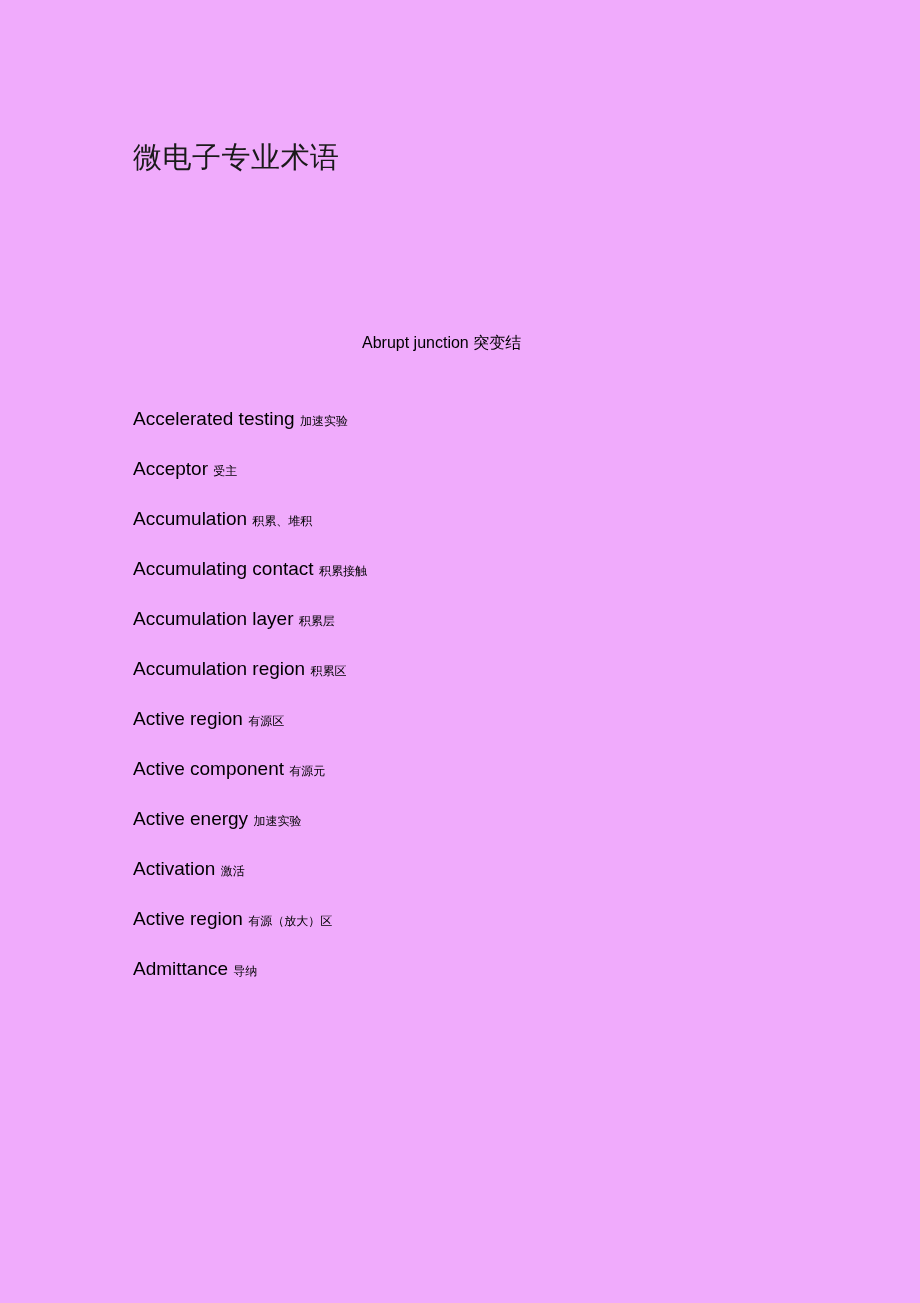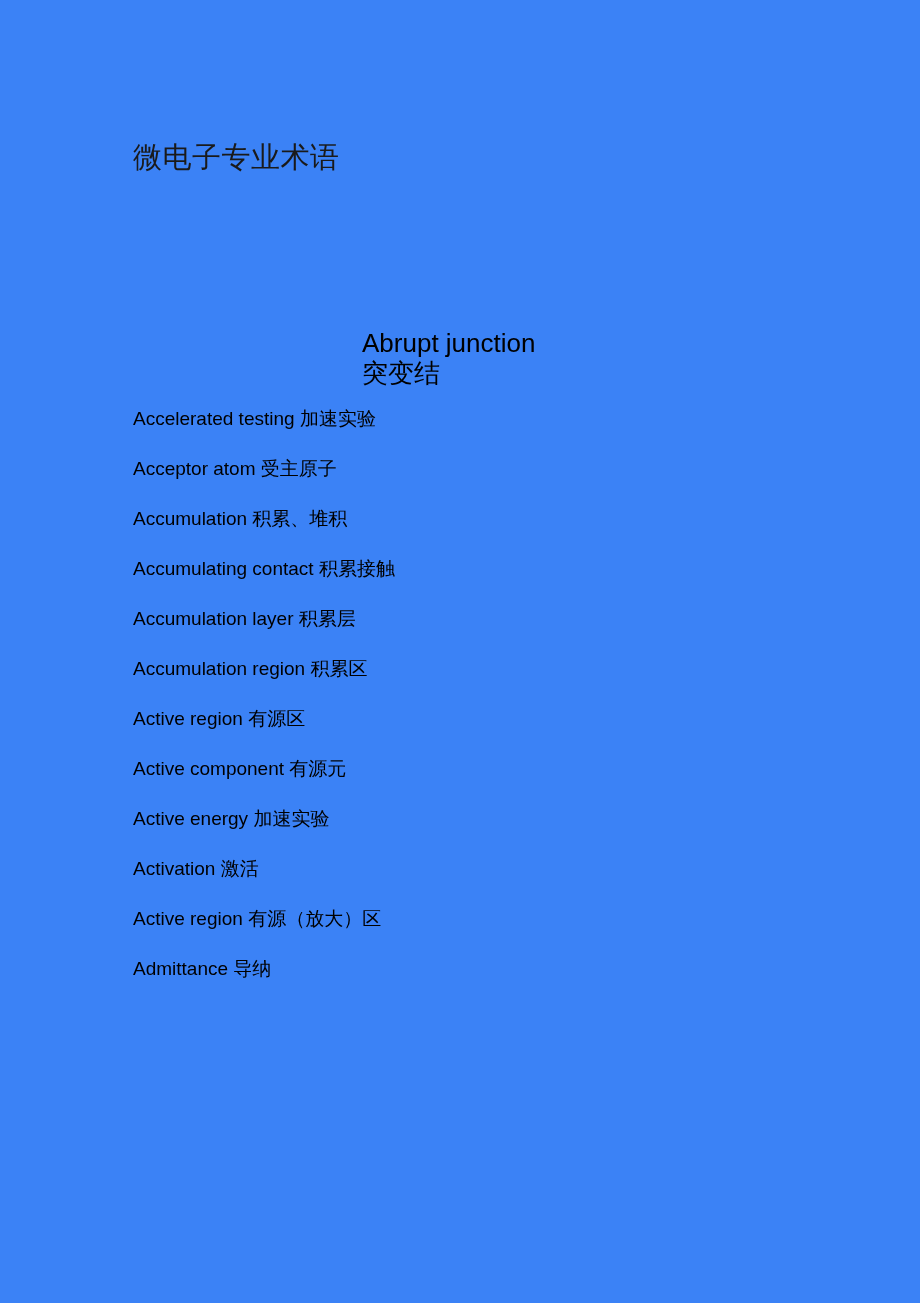--- a/index.html
+++ b/index.html
@@ -23,7 +23,7 @@
     top: 0;
     width: 920px;
     height: 1303px;
-    background: #3b82f6;
+    background: #f0abfc;
   }
 
   

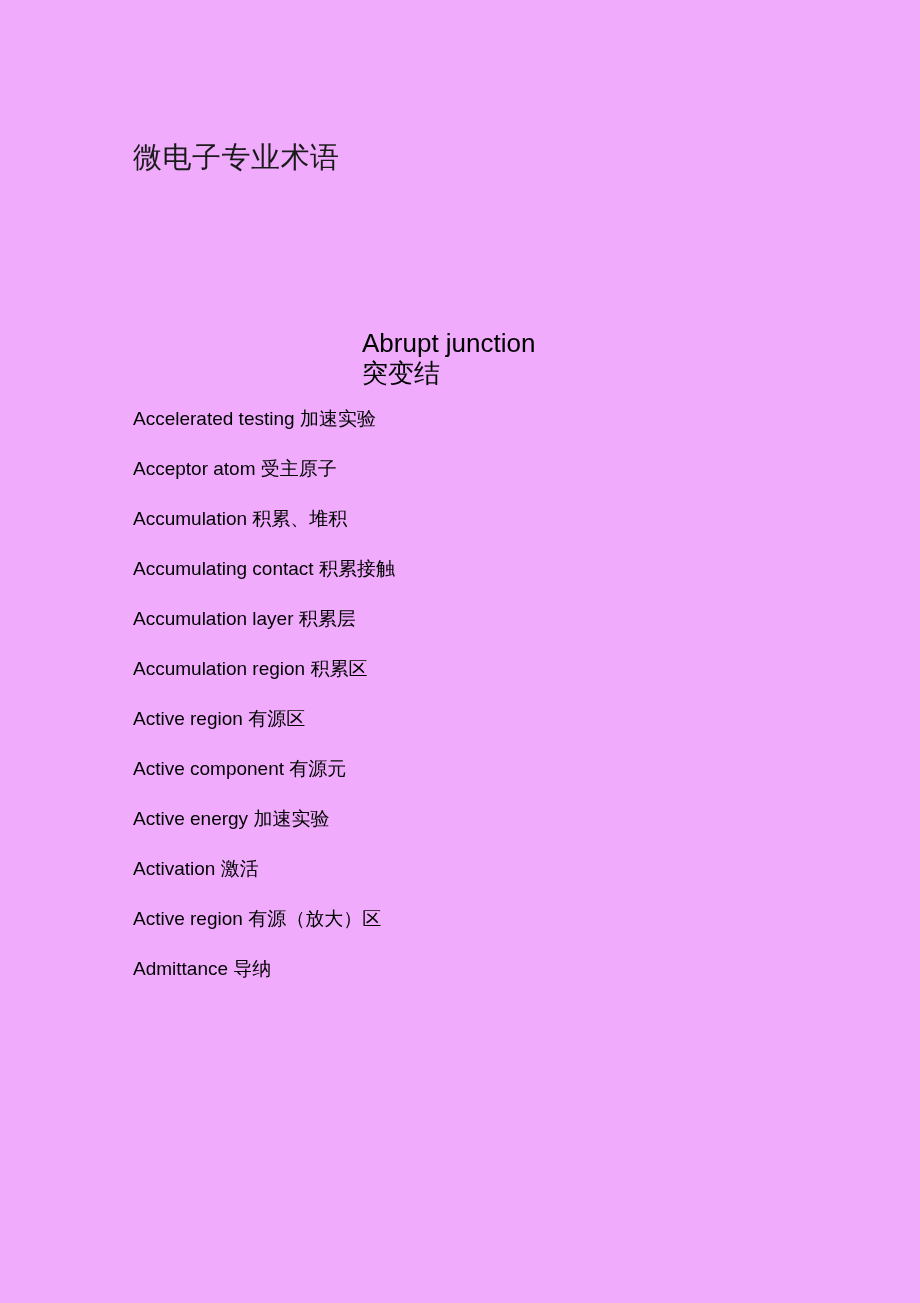--- a/index.html
+++ b/index.html
@@ -46,7 +46,7 @@
     left: 362px;
     top: 328px;
     width: 192px;
-    font-size: 26px;
+    font-size: 16px;
     line-height: 30px;
     font-weight: 400;
     color: #000000;

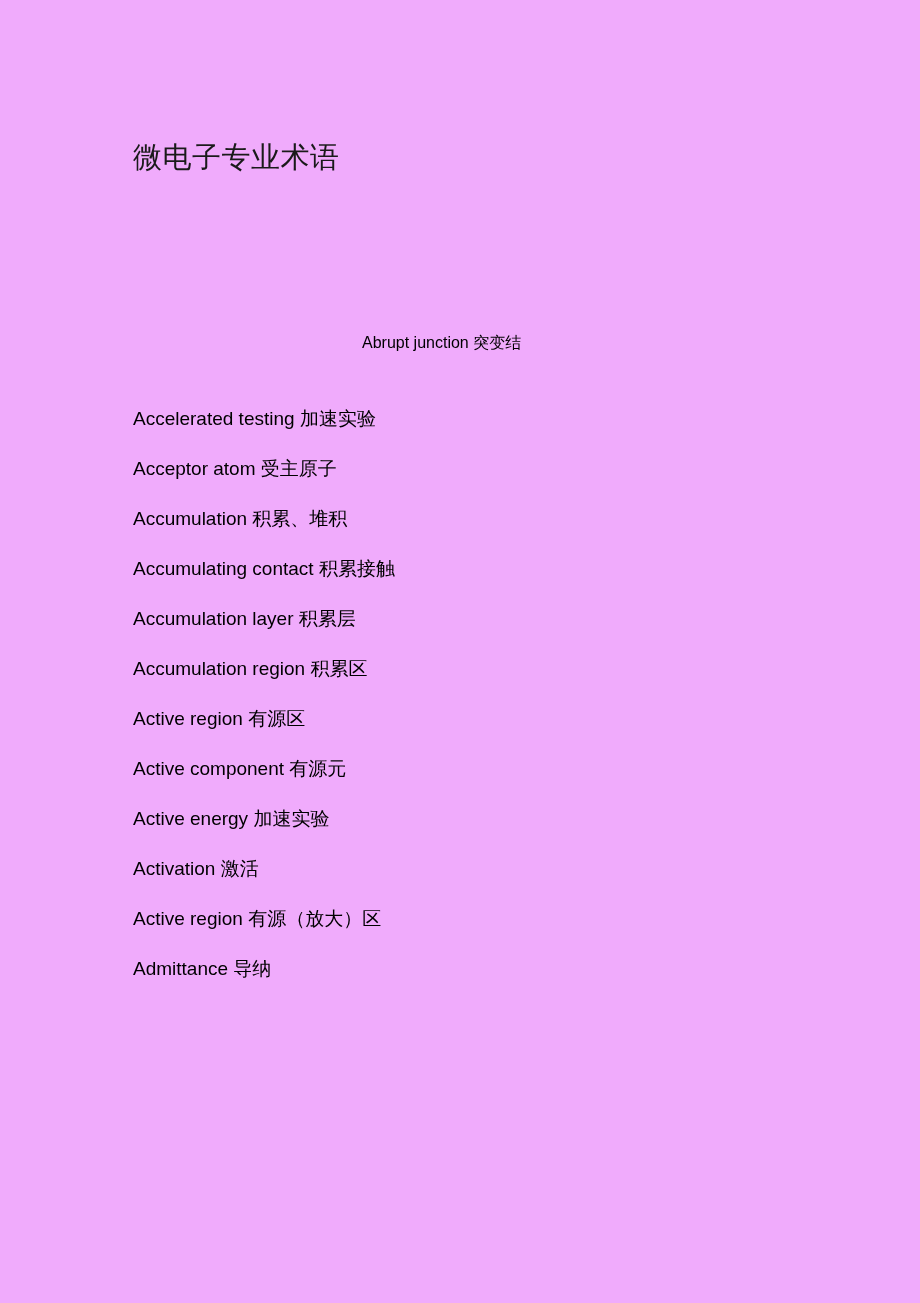--- a/index.html
+++ b/index.html
@@ -79,7 +79,7 @@
   }
   .term-zh {
     font-family: Liberation Serif, serif;
-    font-size: 19px;
+    font-size: 12px;
   }
 </style>
 </head>

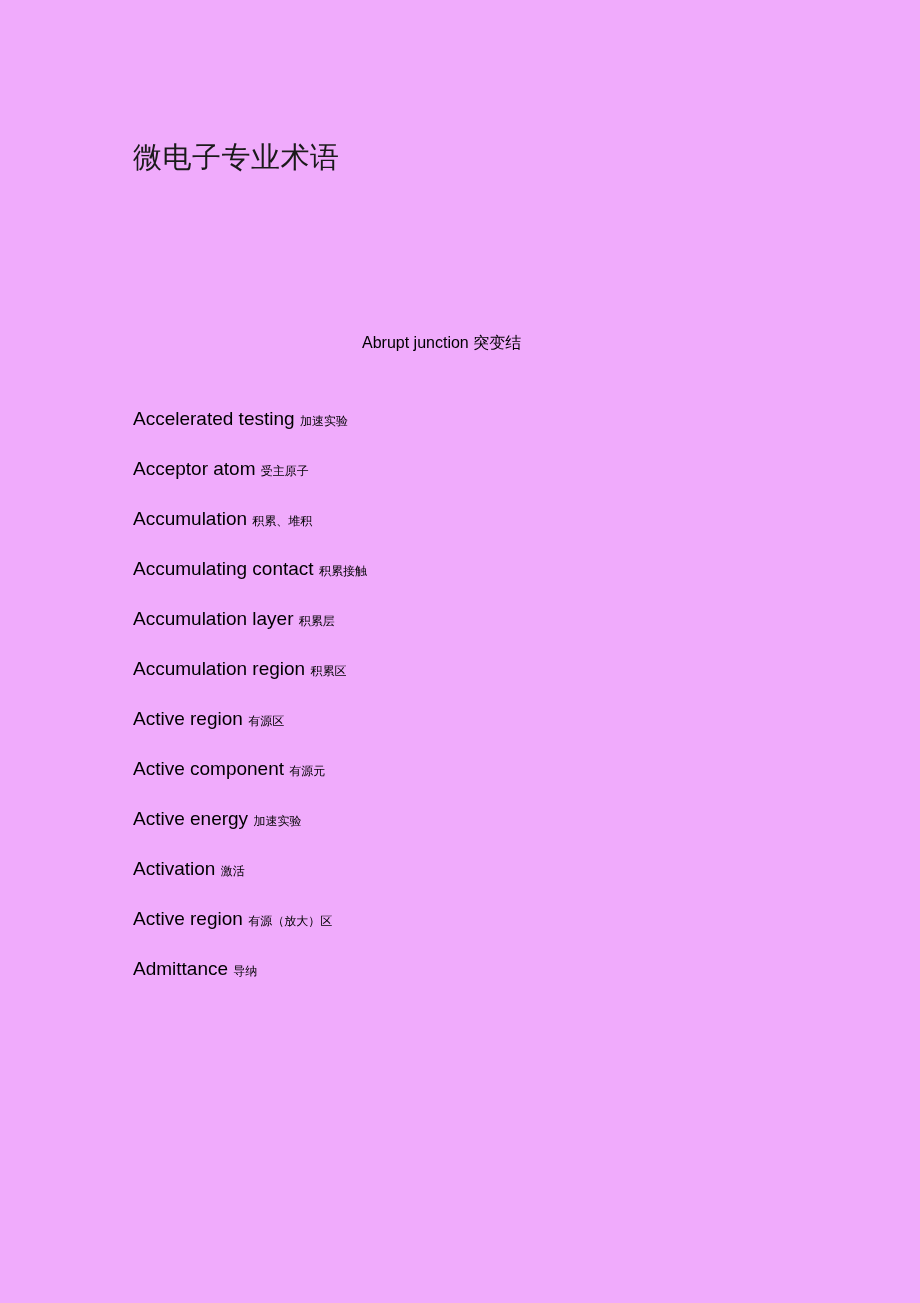--- a/index.html
+++ b/index.html
@@ -93,6 +93,7 @@
 
   <ul class="glossary-list">
       <li><span class="term-en">Accelerated testing</span> <span class="term-zh">加速实验</span></li>
+      <li><span class="term-en">Acceptor</span> <span class="term-zh">受主</span></li>
       <li><span class="term-en">Acceptor atom</span> <span class="term-zh">受主原子</span></li>
       <li><span class="term-en">Accumulation</span> <span class="term-zh">积累、堆积</span></li>
       <li><span class="term-en">Accumulating contact</span> <span class="term-zh">积累接触</span></li>

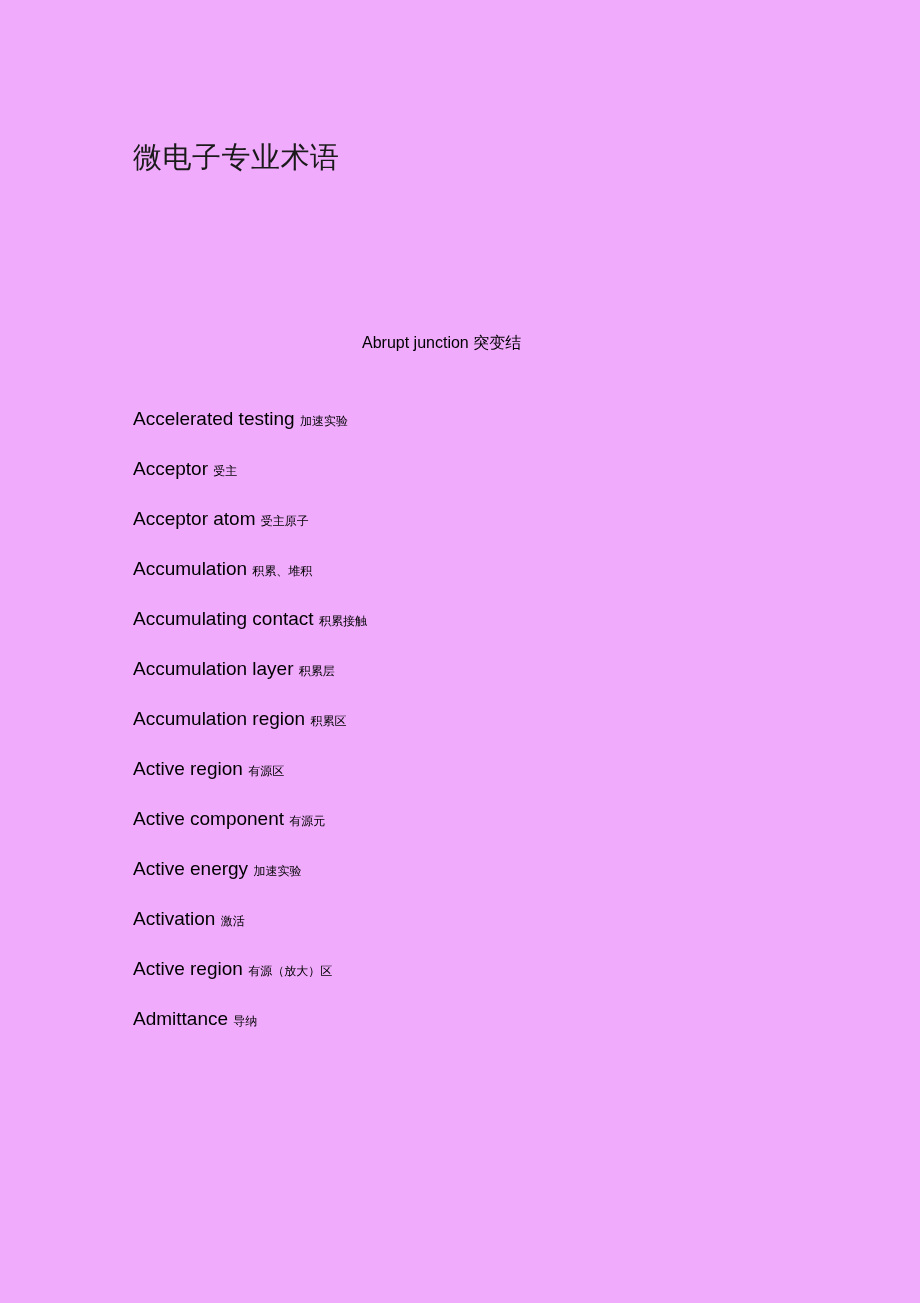--- a/index.html
+++ b/index.html
@@ -94,7 +94,6 @@
   <ul class="glossary-list">
       <li><span class="term-en">Accelerated testing</span> <span class="term-zh">加速实验</span></li>
       <li><span class="term-en">Acceptor</span> <span class="term-zh">受主</span></li>
-      <li><span class="term-en">Acceptor atom</span> <span class="term-zh">受主原子</span></li>
       <li><span class="term-en">Accumulation</span> <span class="term-zh">积累、堆积</span></li>
       <li><span class="term-en">Accumulating contact</span> <span class="term-zh">积累接触</span></li>
       <li><span class="term-en">Accumulation layer</span> <span class="term-zh">积累层</span></li>

